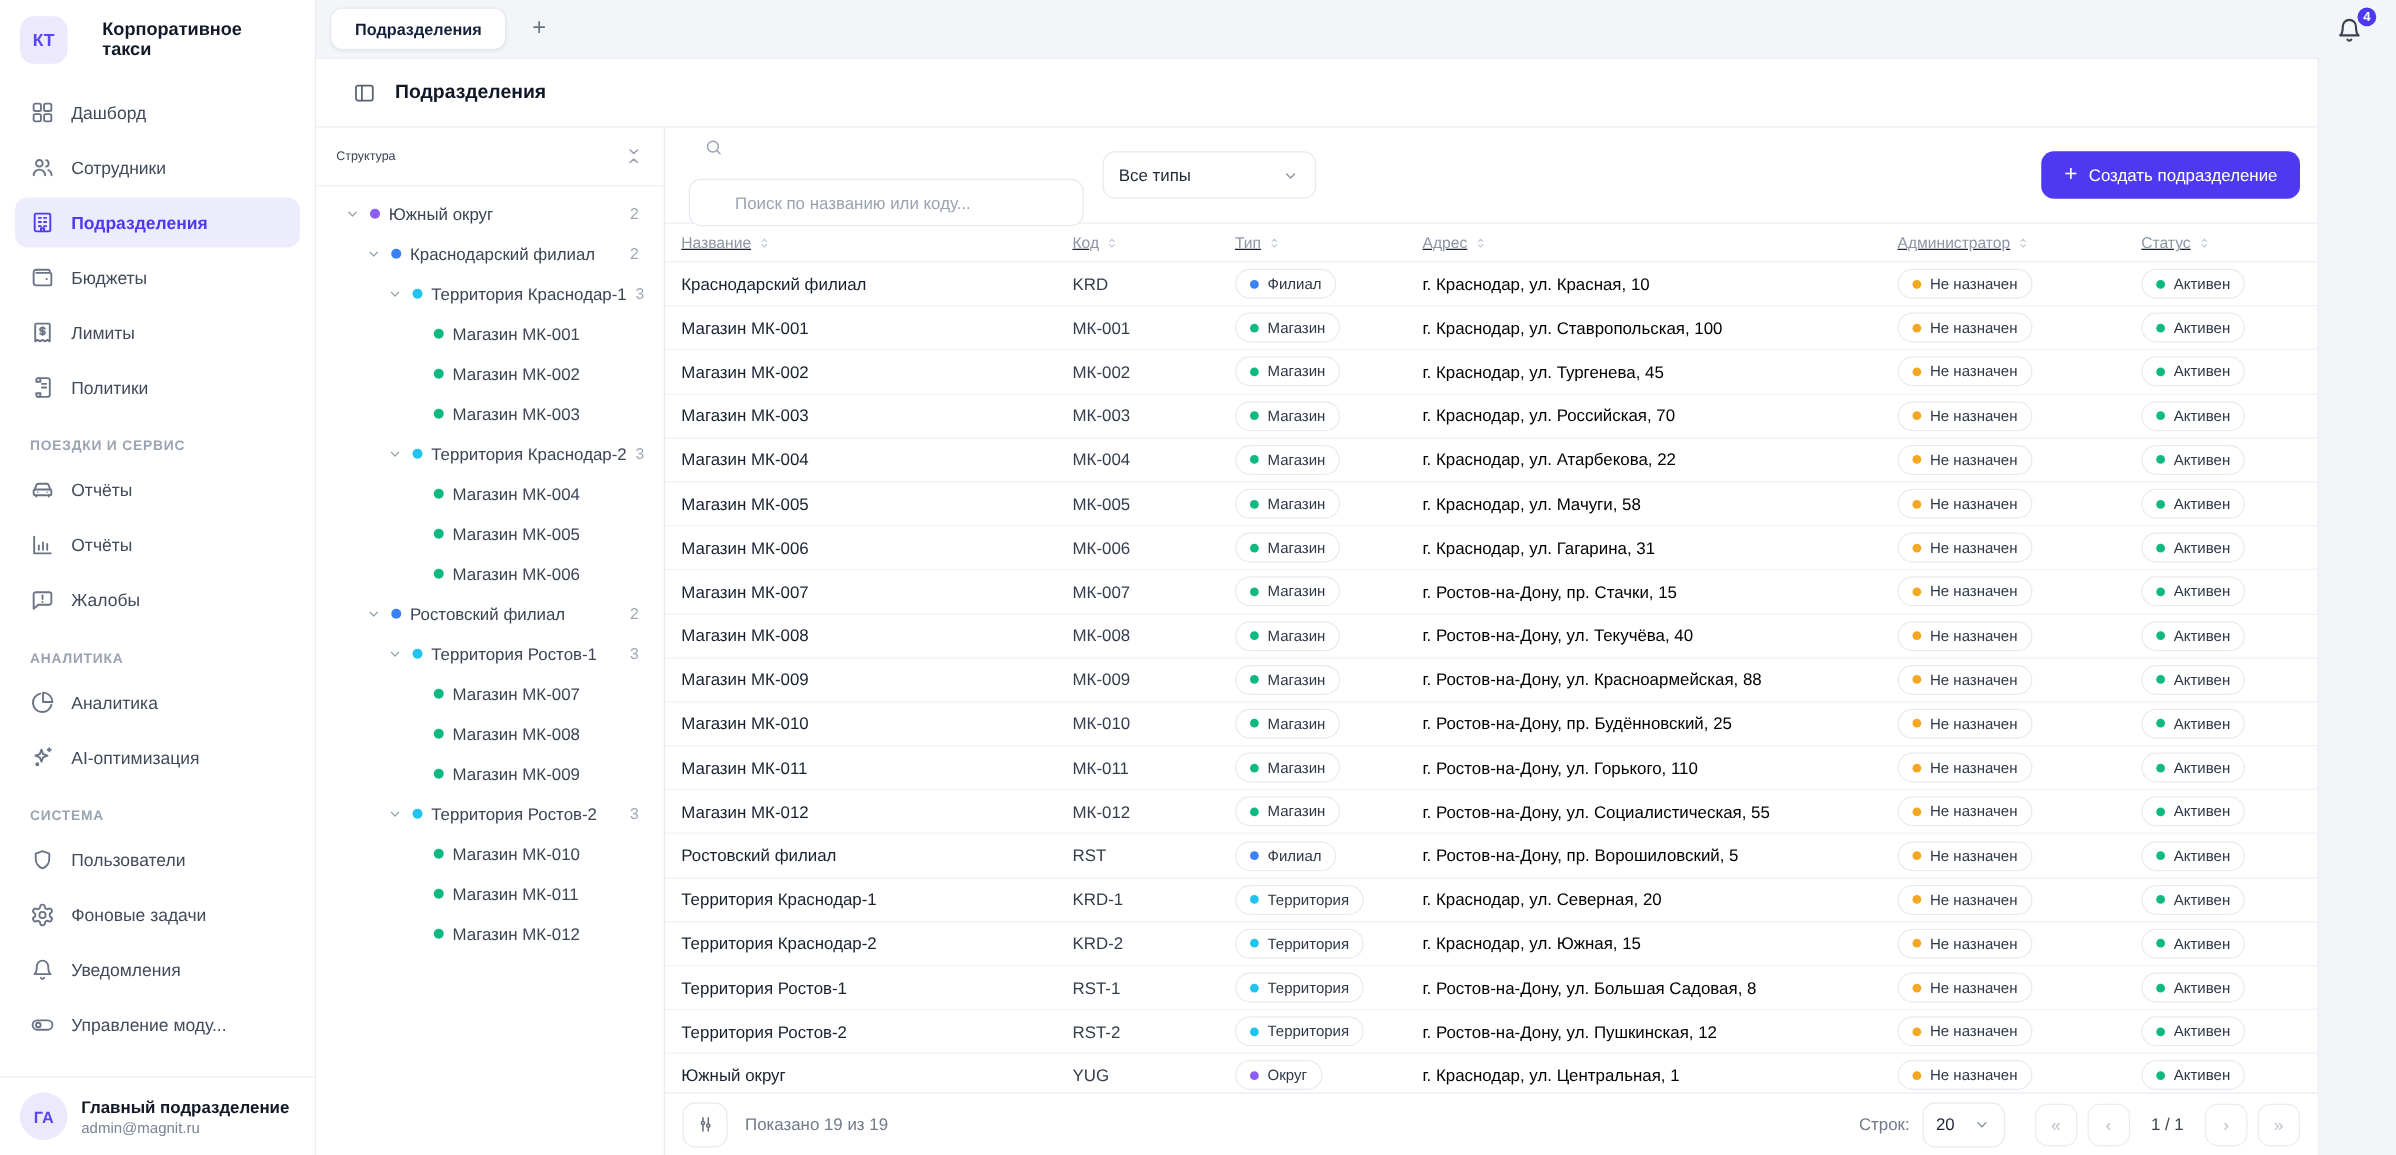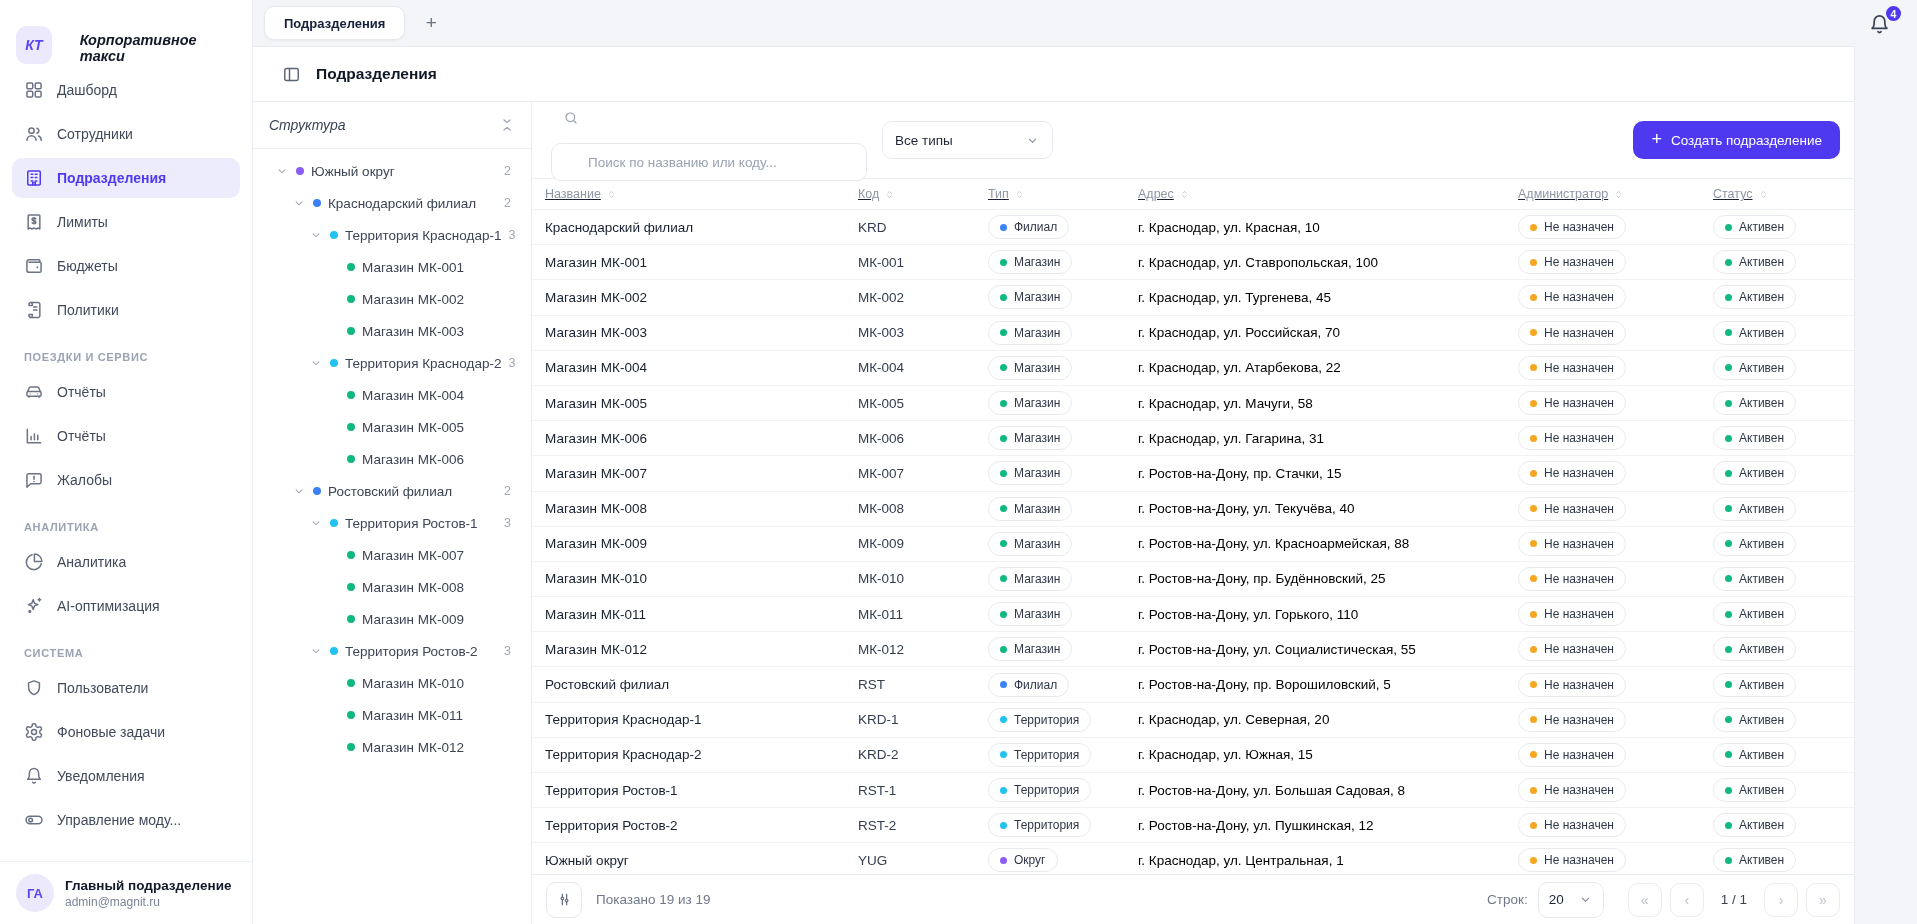--- a/index.html
+++ b/index.html
@@ -13,7 +13,7 @@
 
   
   .sidebar { width:253px; flex:none; background:#fff; border-right:1px solid #e8ebf0; display:flex; flex-direction:column; }
-  .logo-row { height:64px; padding:0 16px; display:flex; align-items:flex-end; gap:28px; flex:none;font-style:italic; }
+  .logo-row { height:64px; padding:0 16px; display:flex; align-items:center; gap:28px; flex:none; }
   .logo-badge { width:38px; height:38px; border-radius:11px; background:#ece9fd; color:#5a46f0; font-weight:700; font-size:14px; display:flex; align-items:center; justify-content:center; }
   .logo-title { font-weight:700; font-size:14.5px; color:#111827; }
   .nav { flex:1; padding:6px 12px 0; overflow:hidden; }

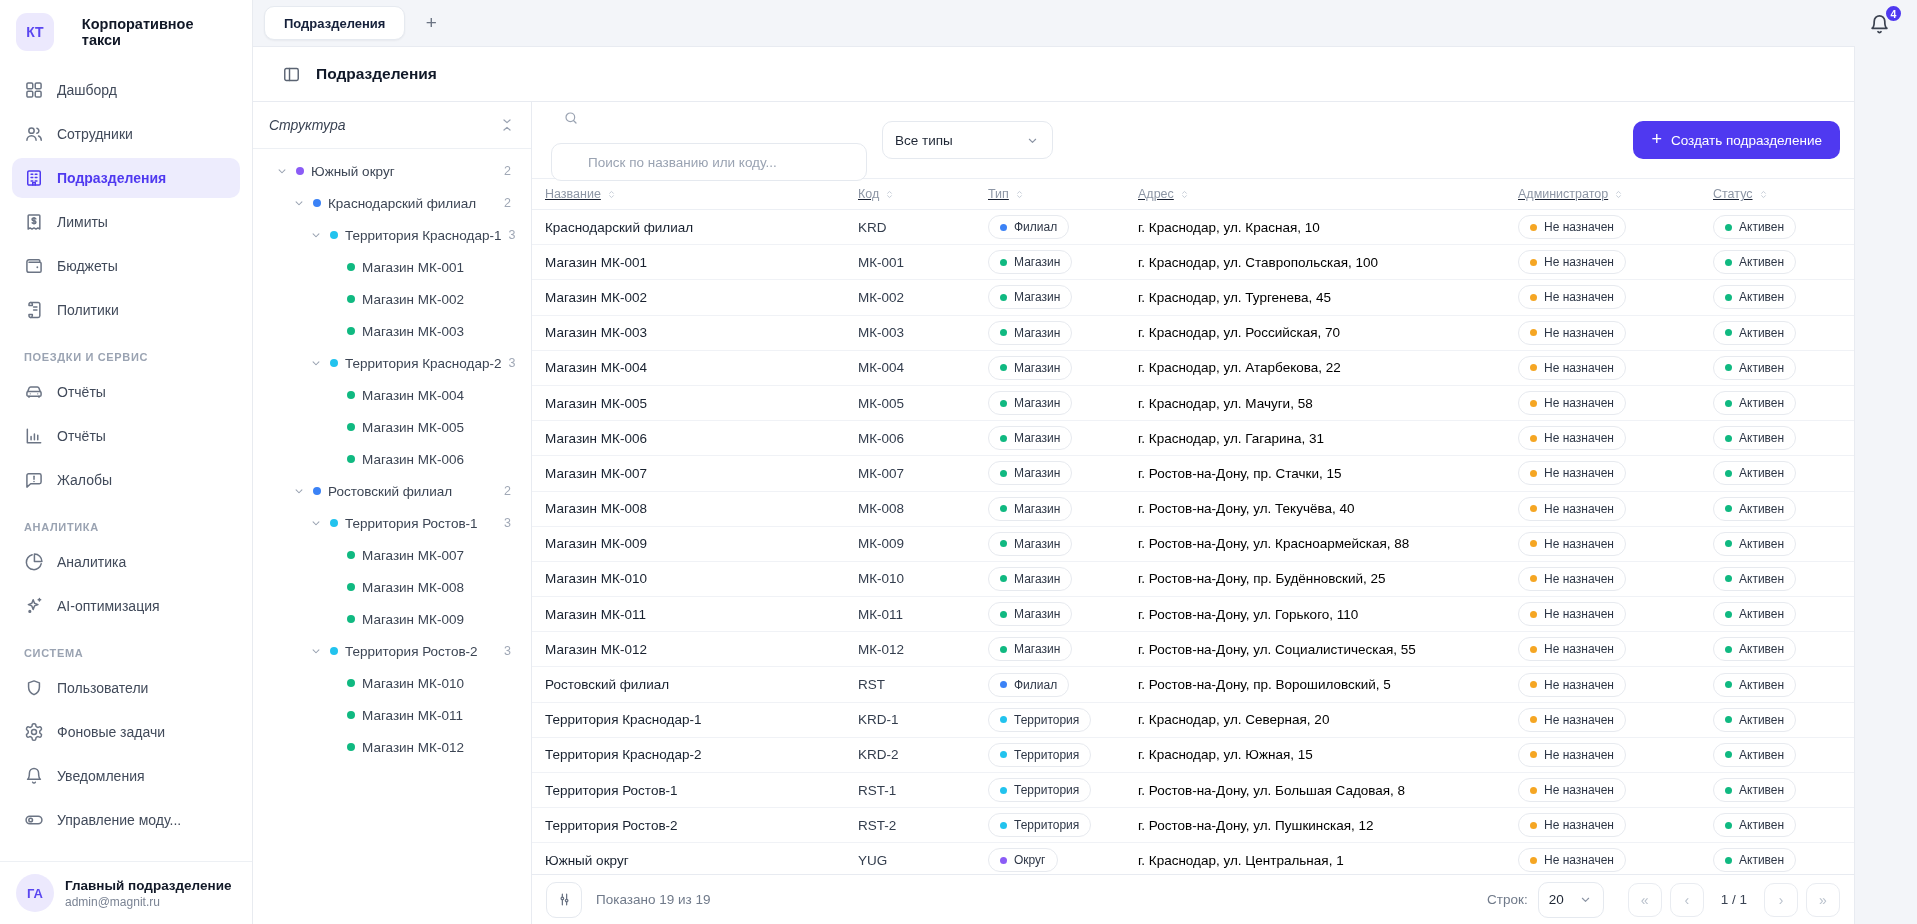--- a/index.html
+++ b/index.html
@@ -45,7 +45,7 @@
 
   
   .treepanel { width:279px; flex:none; border-right:1px solid #e8ebf1; display:flex; flex-direction:column; }
-  .treehead { height:47px; flex:none; border-bottom:1px solid #edf0f4; display:flex; align-items:center; justify-content:space-between; padding:0 16px; font-size:14px; font-weight:500; color:#3a4353;font-style:italic; }
+  .treehead { height:47px; flex:none; border-bottom:1px solid #edf0f4; display:flex; align-items:center; justify-content:space-between; padding:0 16px; font-size:10px; font-weight:500; color:#3a4353; }
   .treehead .icon { width:16px; height:16px; color:#98a1b0; cursor:pointer; }
   .treesearch { margin:12px 14px 8px; position:relative; flex:none; }
   .treesearch input { width:100%; height:36px; border:1px solid #e5e9ef; border-radius:10px; padding:0 10px 0 34px; font-size:13px; color:#333; outline:none; font-family:inherit; background:#fff; }

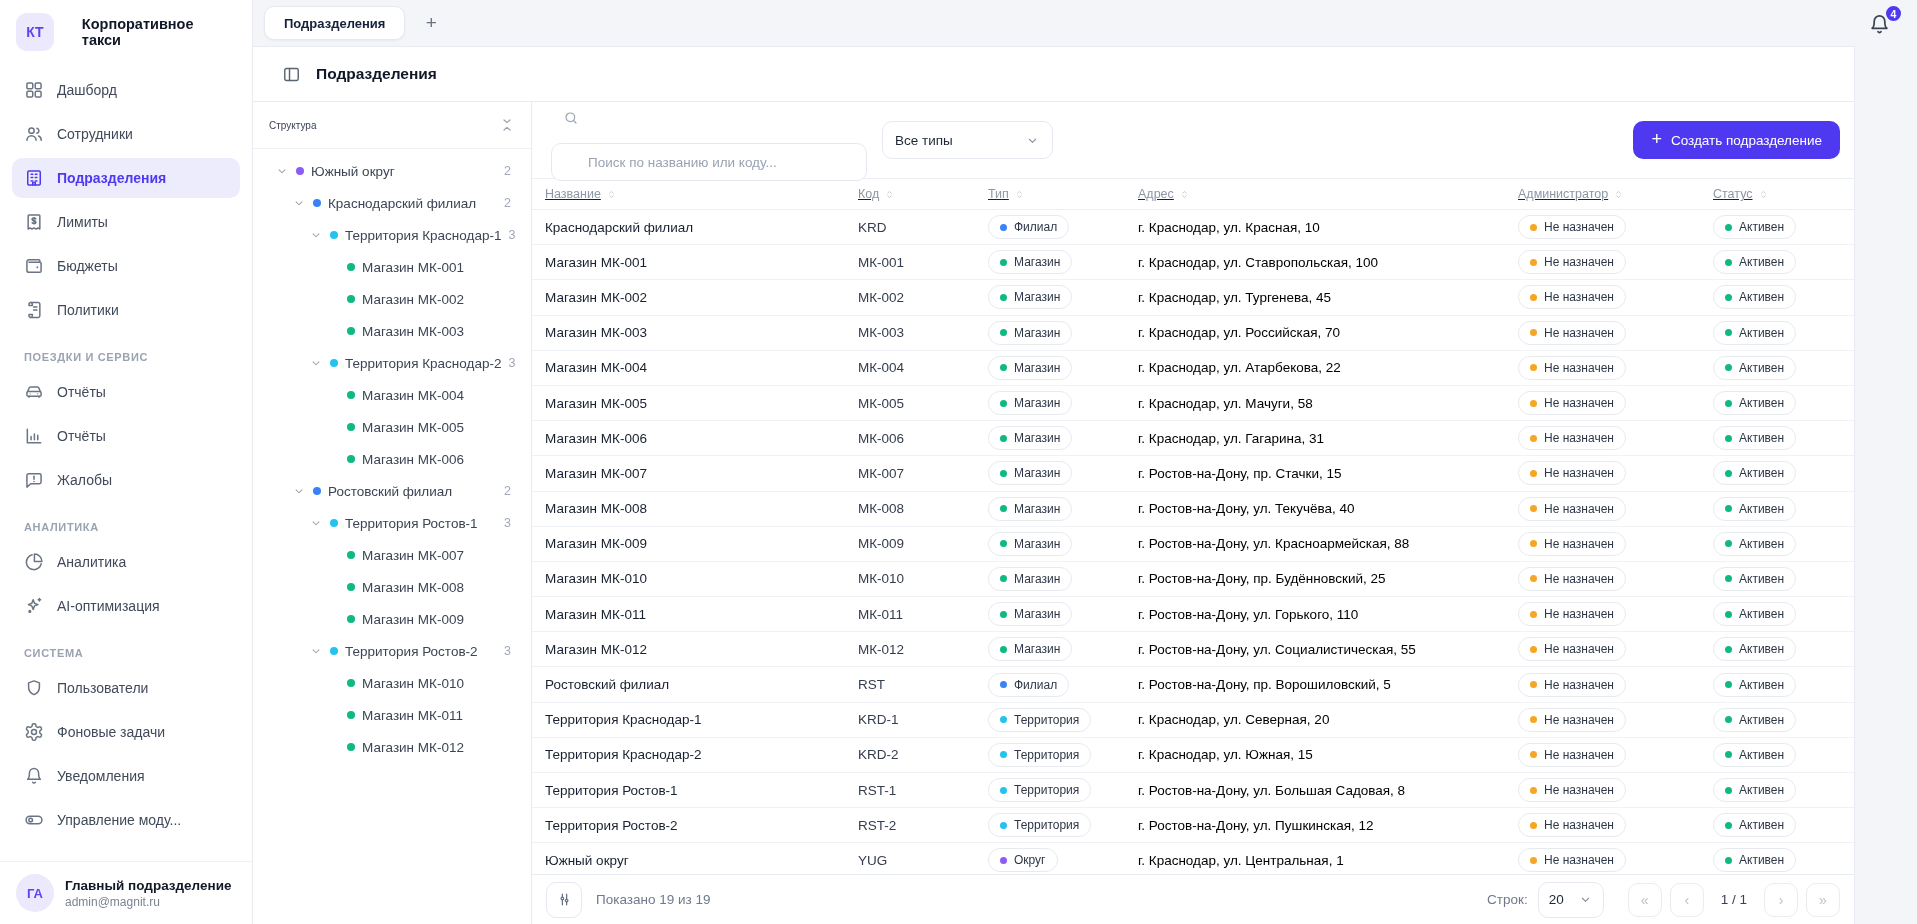--- a/index.html
+++ b/index.html
@@ -136,21 +136,21 @@
       <div class="nav-item">
         <span class="icon">
           <svg viewBox="0 0 24 24" fill="none" stroke="currentColor" stroke-width="1.8" stroke-linecap="round" stroke-linejoin="round">
+            <path d="M19 7.5V6a1.5 1.5 0 0 0-1.5-1.5H6A2.5 2.5 0 0 0 3.5 7v10A2.5 2.5 0 0 0 6 19.5h13a1.5 1.5 0 0 0 1.5-1.5V9A1.5 1.5 0 0 0 19 7.5zm0 0H6"></path>
+            <circle cx="16" cy="13.5" r="1.1" fill="currentColor" stroke="none"></circle>
+          </svg>
+        </span>
+        <span class="nav-label">Бюджеты</span>
+      </div>
+      <div class="nav-item">
+        <span class="icon">
+          <svg viewBox="0 0 24 24" fill="none" stroke="currentColor" stroke-width="1.8" stroke-linecap="round" stroke-linejoin="round">
             <path d="M6 3.5h12a1 1 0 0 1 1 1v16l-2.3-1.4-2.3 1.4-2.4-1.4-2.4 1.4-2.3-1.4L5 20.5v-16a1 1 0 0 1 1-1z"></path>
             <path d="M12 6.8v7.4"></path>
             <path d="M14.2 8.3c-.5-.7-1.3-1-2.2-1-1.3 0-2.3.7-2.3 1.7s1 1.6 2.3 1.6 2.3.6 2.3 1.6-1 1.7-2.3 1.7c-.9 0-1.7-.4-2.2-1"></path>
           </svg>
         </span>
         <span class="nav-label">Лимиты</span>
-      </div>
-      <div class="nav-item">
-        <span class="icon">
-          <svg viewBox="0 0 24 24" fill="none" stroke="currentColor" stroke-width="1.8" stroke-linecap="round" stroke-linejoin="round">
-            <path d="M19 7.5V6a1.5 1.5 0 0 0-1.5-1.5H6A2.5 2.5 0 0 0 3.5 7v10A2.5 2.5 0 0 0 6 19.5h13a1.5 1.5 0 0 0 1.5-1.5V9A1.5 1.5 0 0 0 19 7.5zm0 0H6"></path>
-            <circle cx="16" cy="13.5" r="1.1" fill="currentColor" stroke="none"></circle>
-          </svg>
-        </span>
-        <span class="nav-label">Бюджеты</span>
       </div>
       <div class="nav-item">
         <span class="icon">

